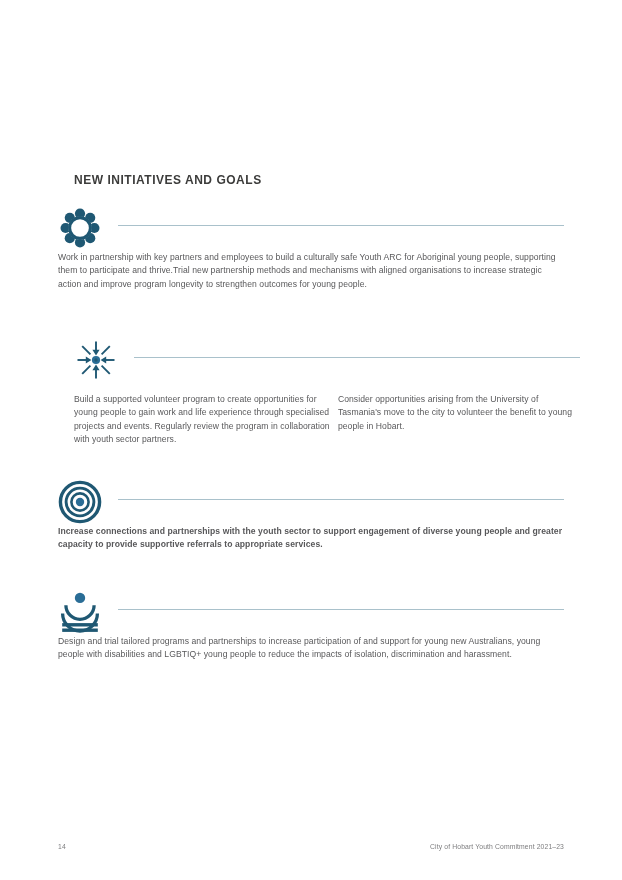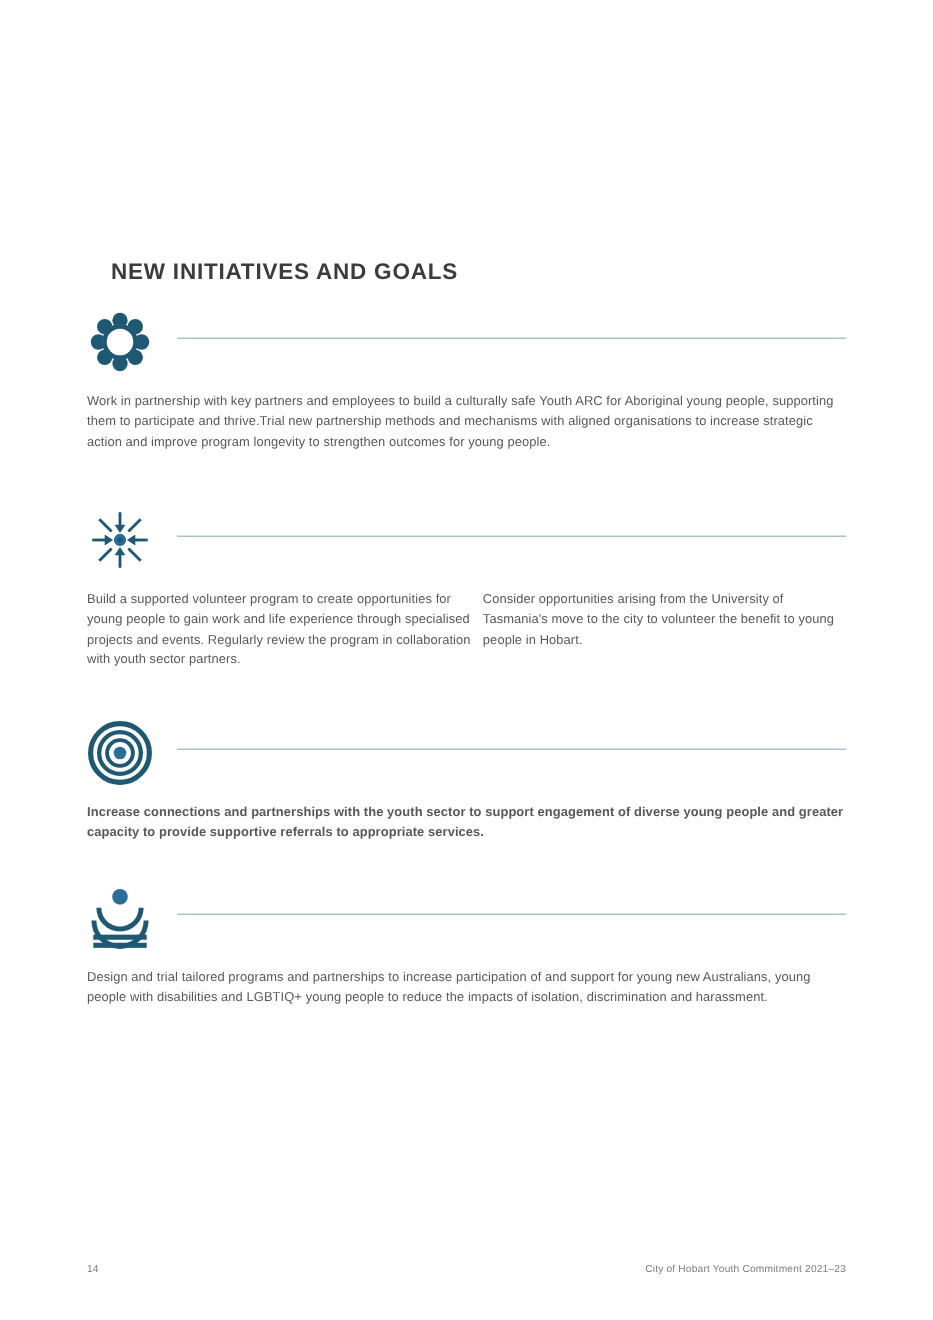--- a/index.html
+++ b/index.html
@@ -27,7 +27,7 @@
     position: absolute;
     left: 58px;
     top: 173px;
-    font-size: 15px;
+    font-size: 12px;
     letter-spacing: 0.52px;
     color: #3c3c3b;
     font-weight: 700;

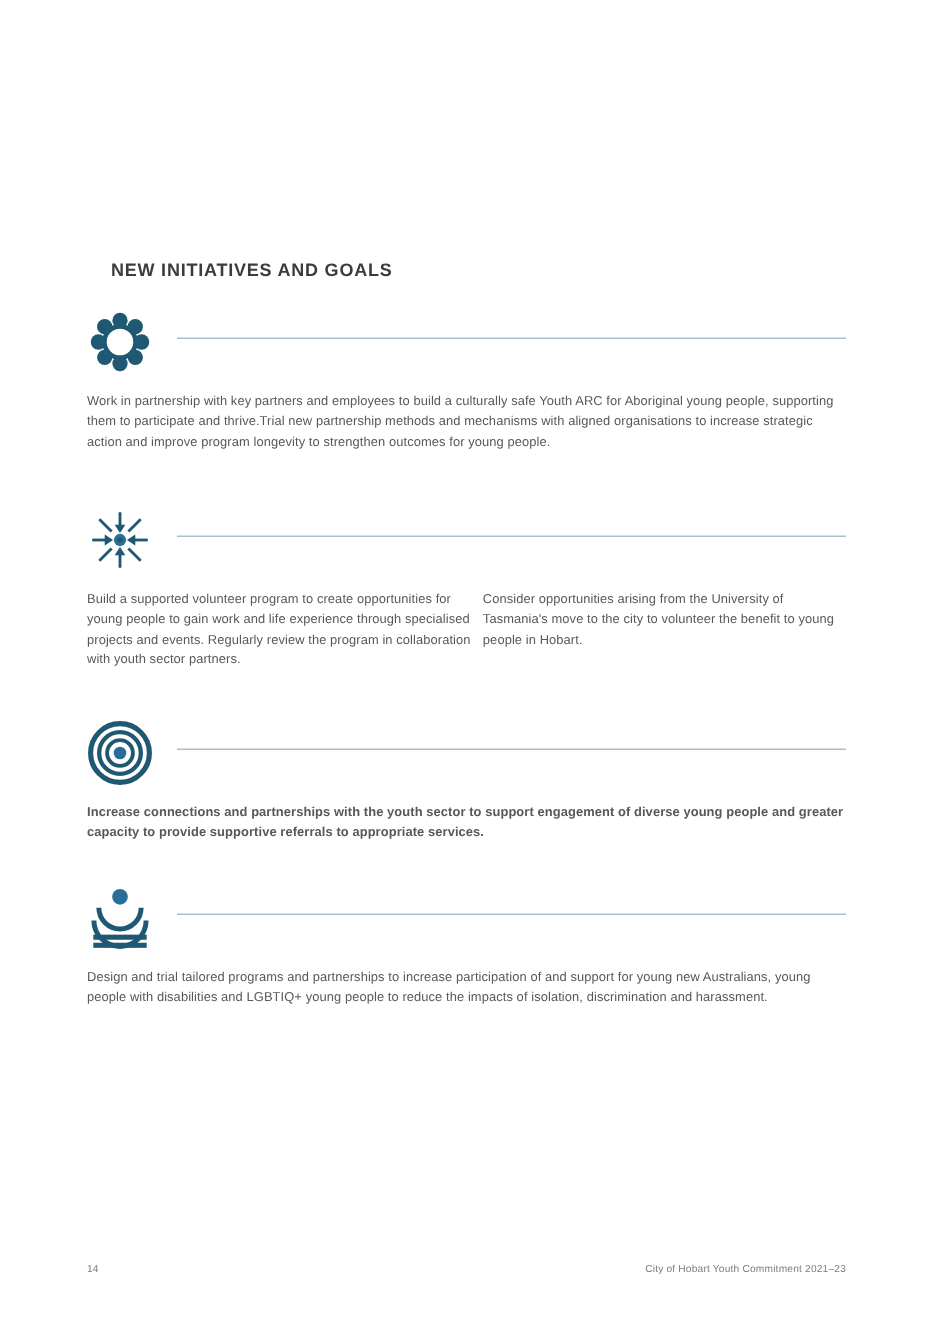--- a/index.html
+++ b/index.html
@@ -69,7 +69,7 @@
   }
 
   .body-text {
-    margin-top: 11px;
+    margin-top: 1px;
     font-size: 8.6px;
     line-height: 13.4px;
     color: #58585a;

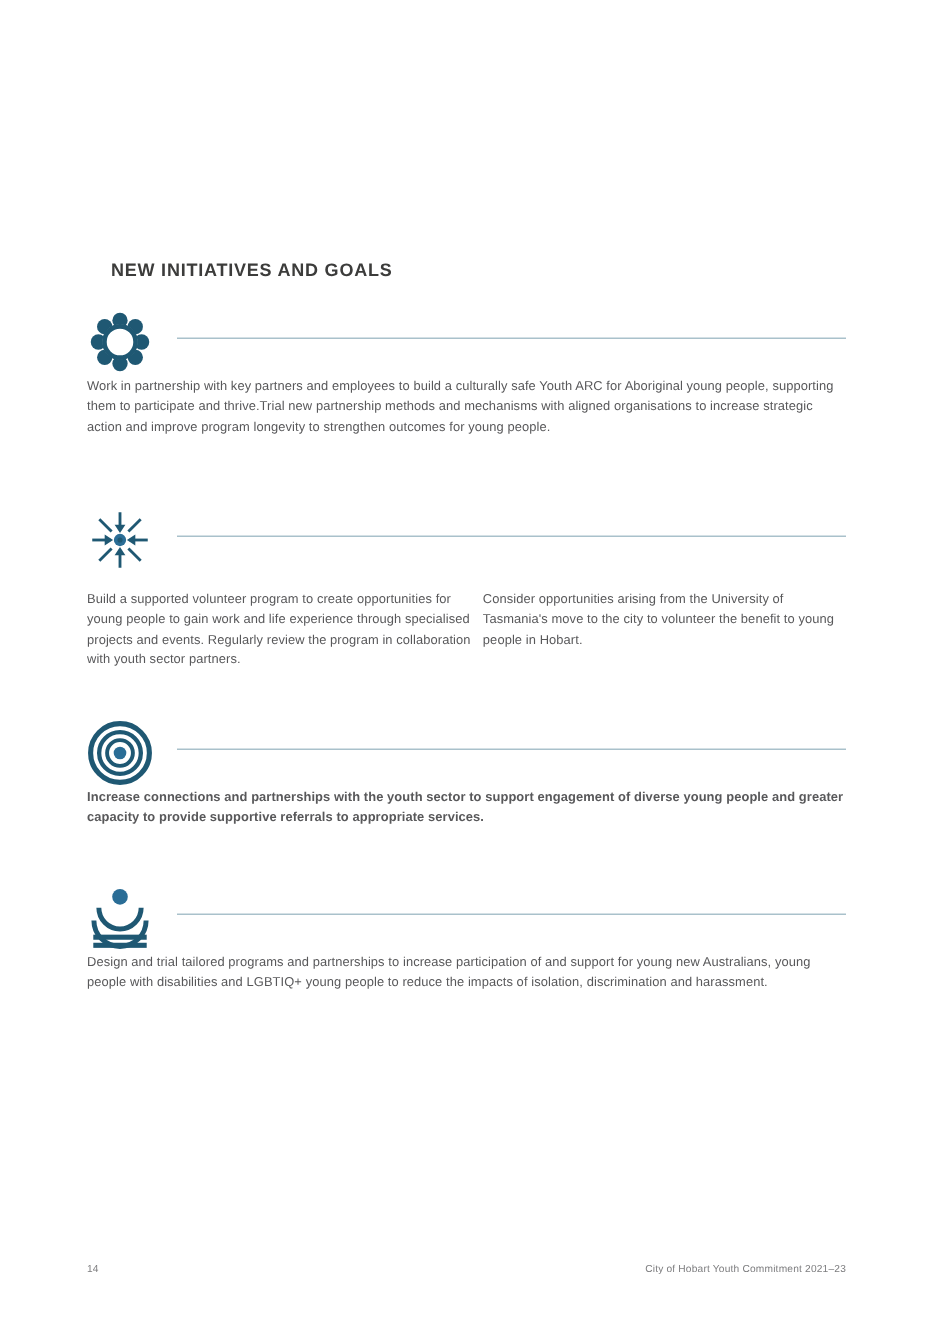--- a/index.html
+++ b/index.html
@@ -42,7 +42,7 @@
     width: 506px;
   }
   .sec1 { top: 206px; }
-  .sec2 { top: 338px; }
+  .sec2 { top: 338px; margin-left: 16px; }
   .sec3 { top: 480px; font-weight: bold; }
   .sec4 { top: 590px; }
 

